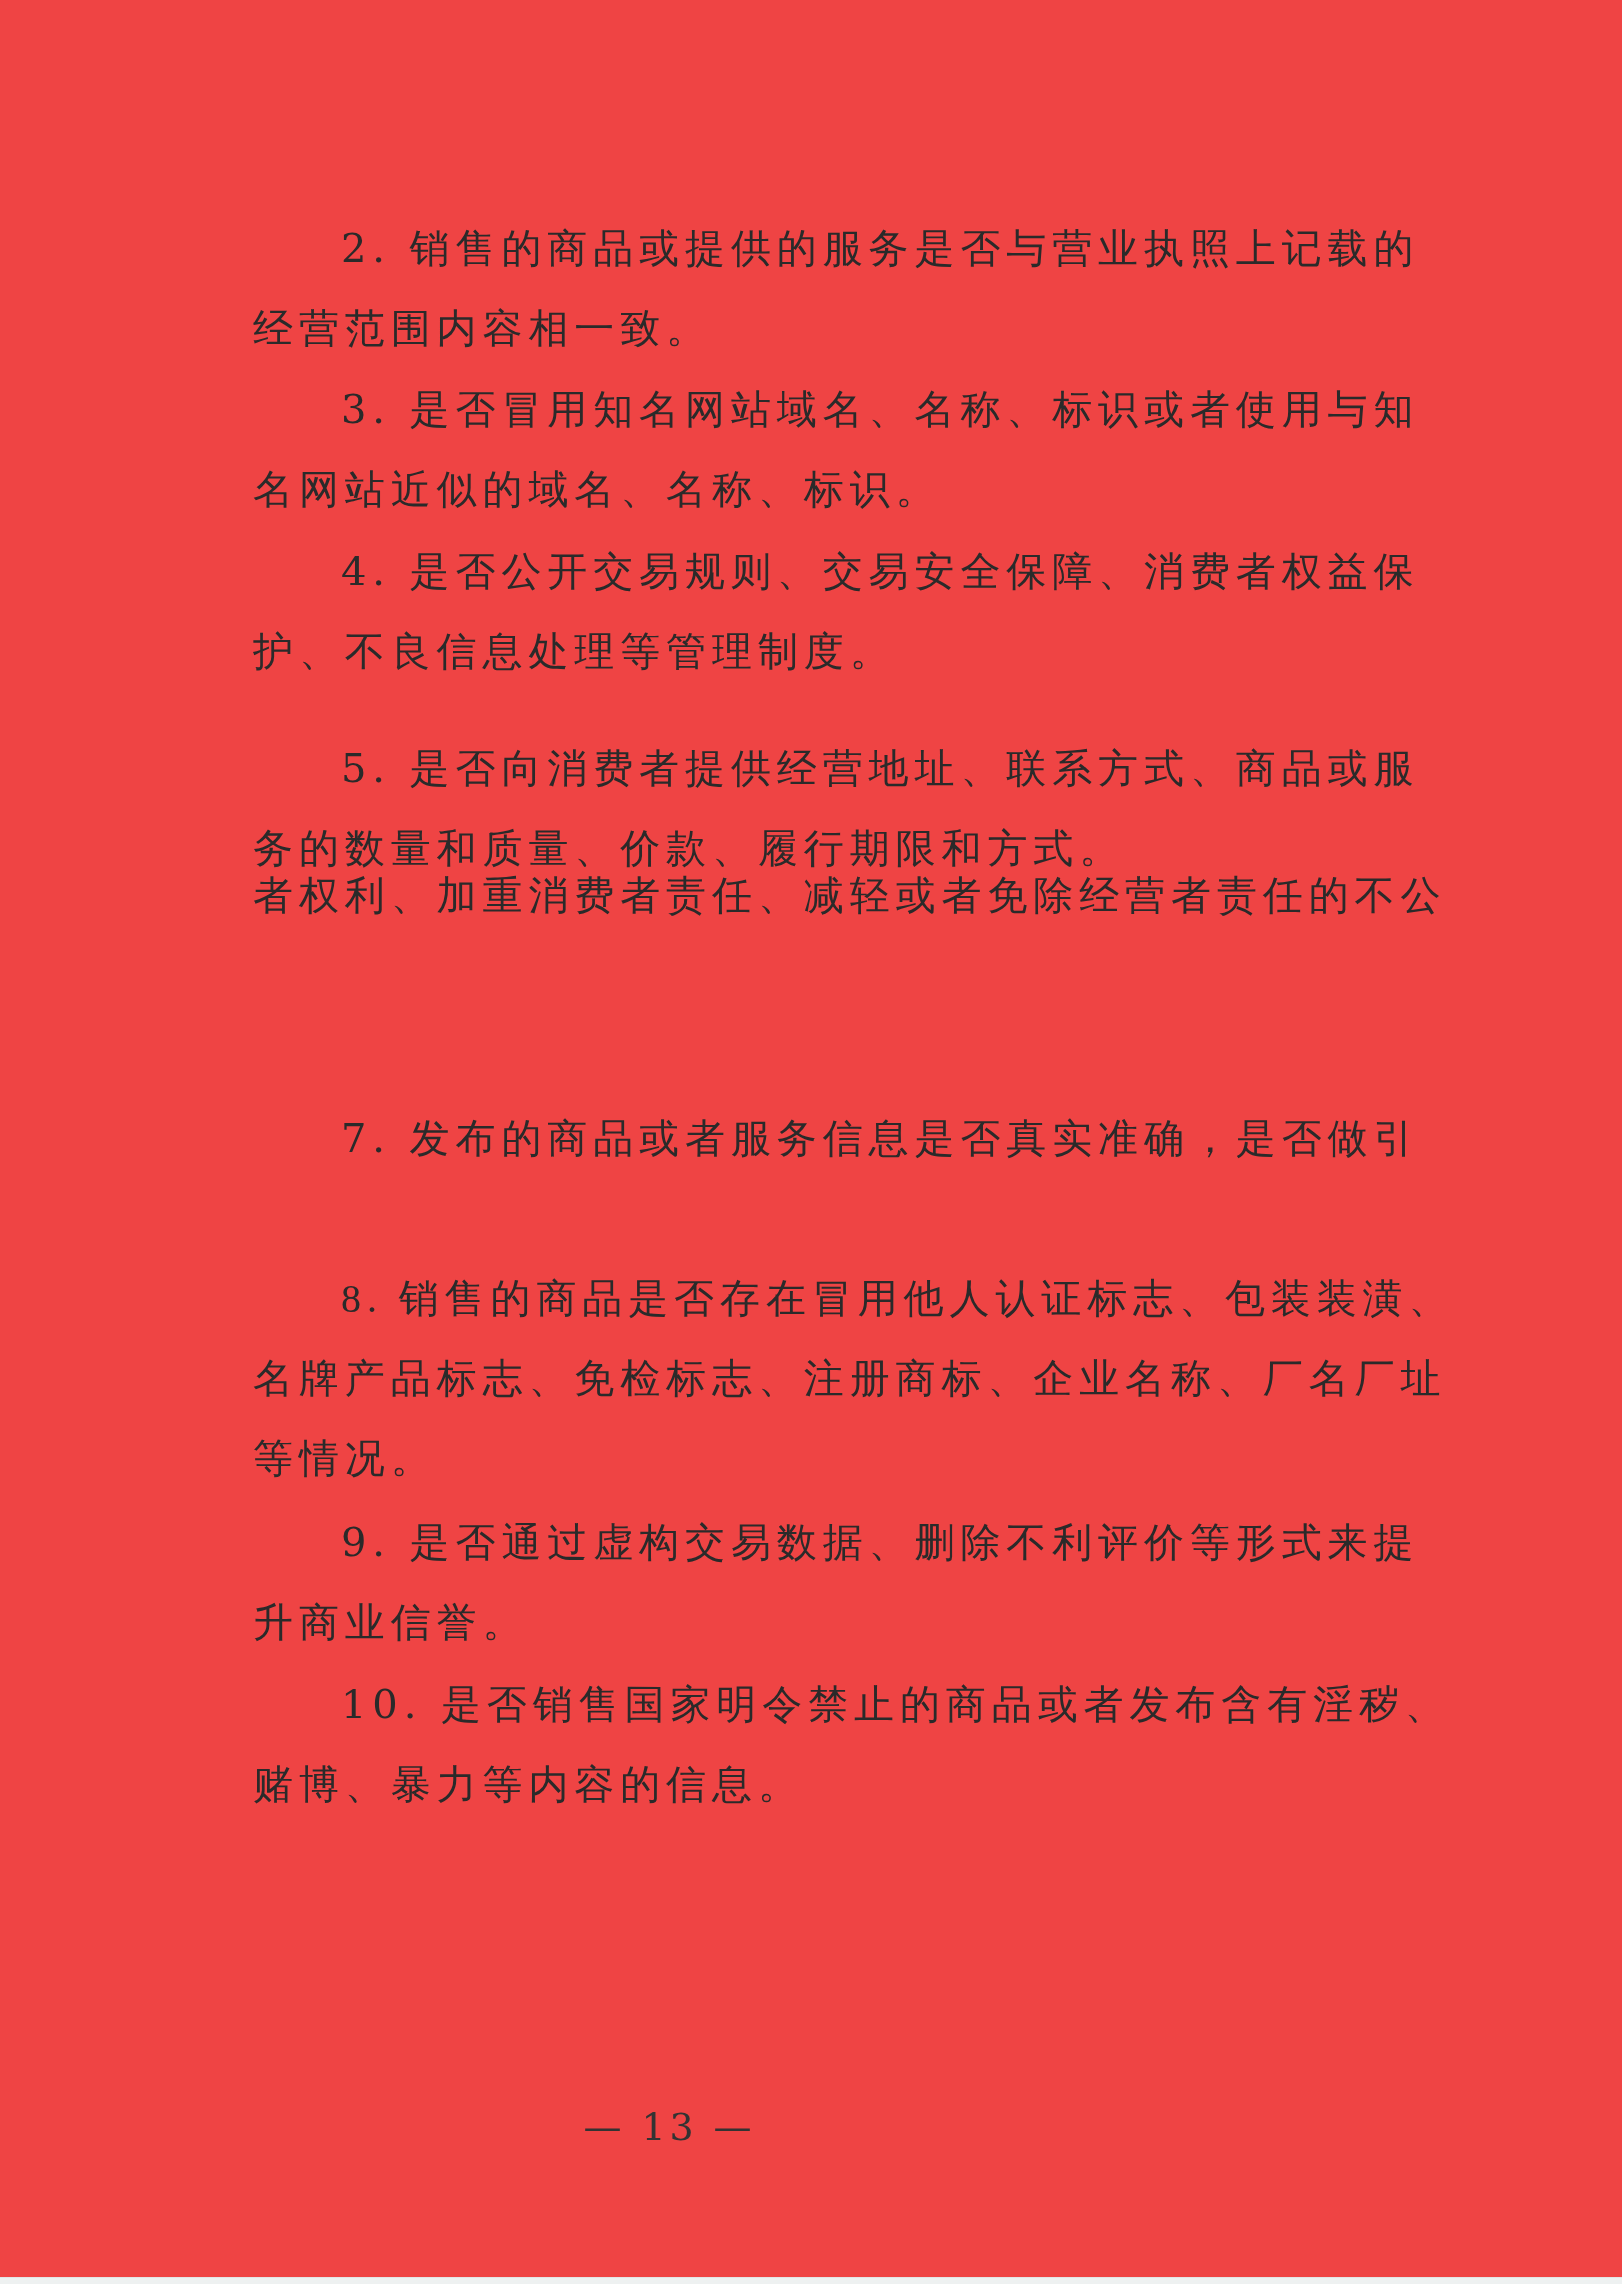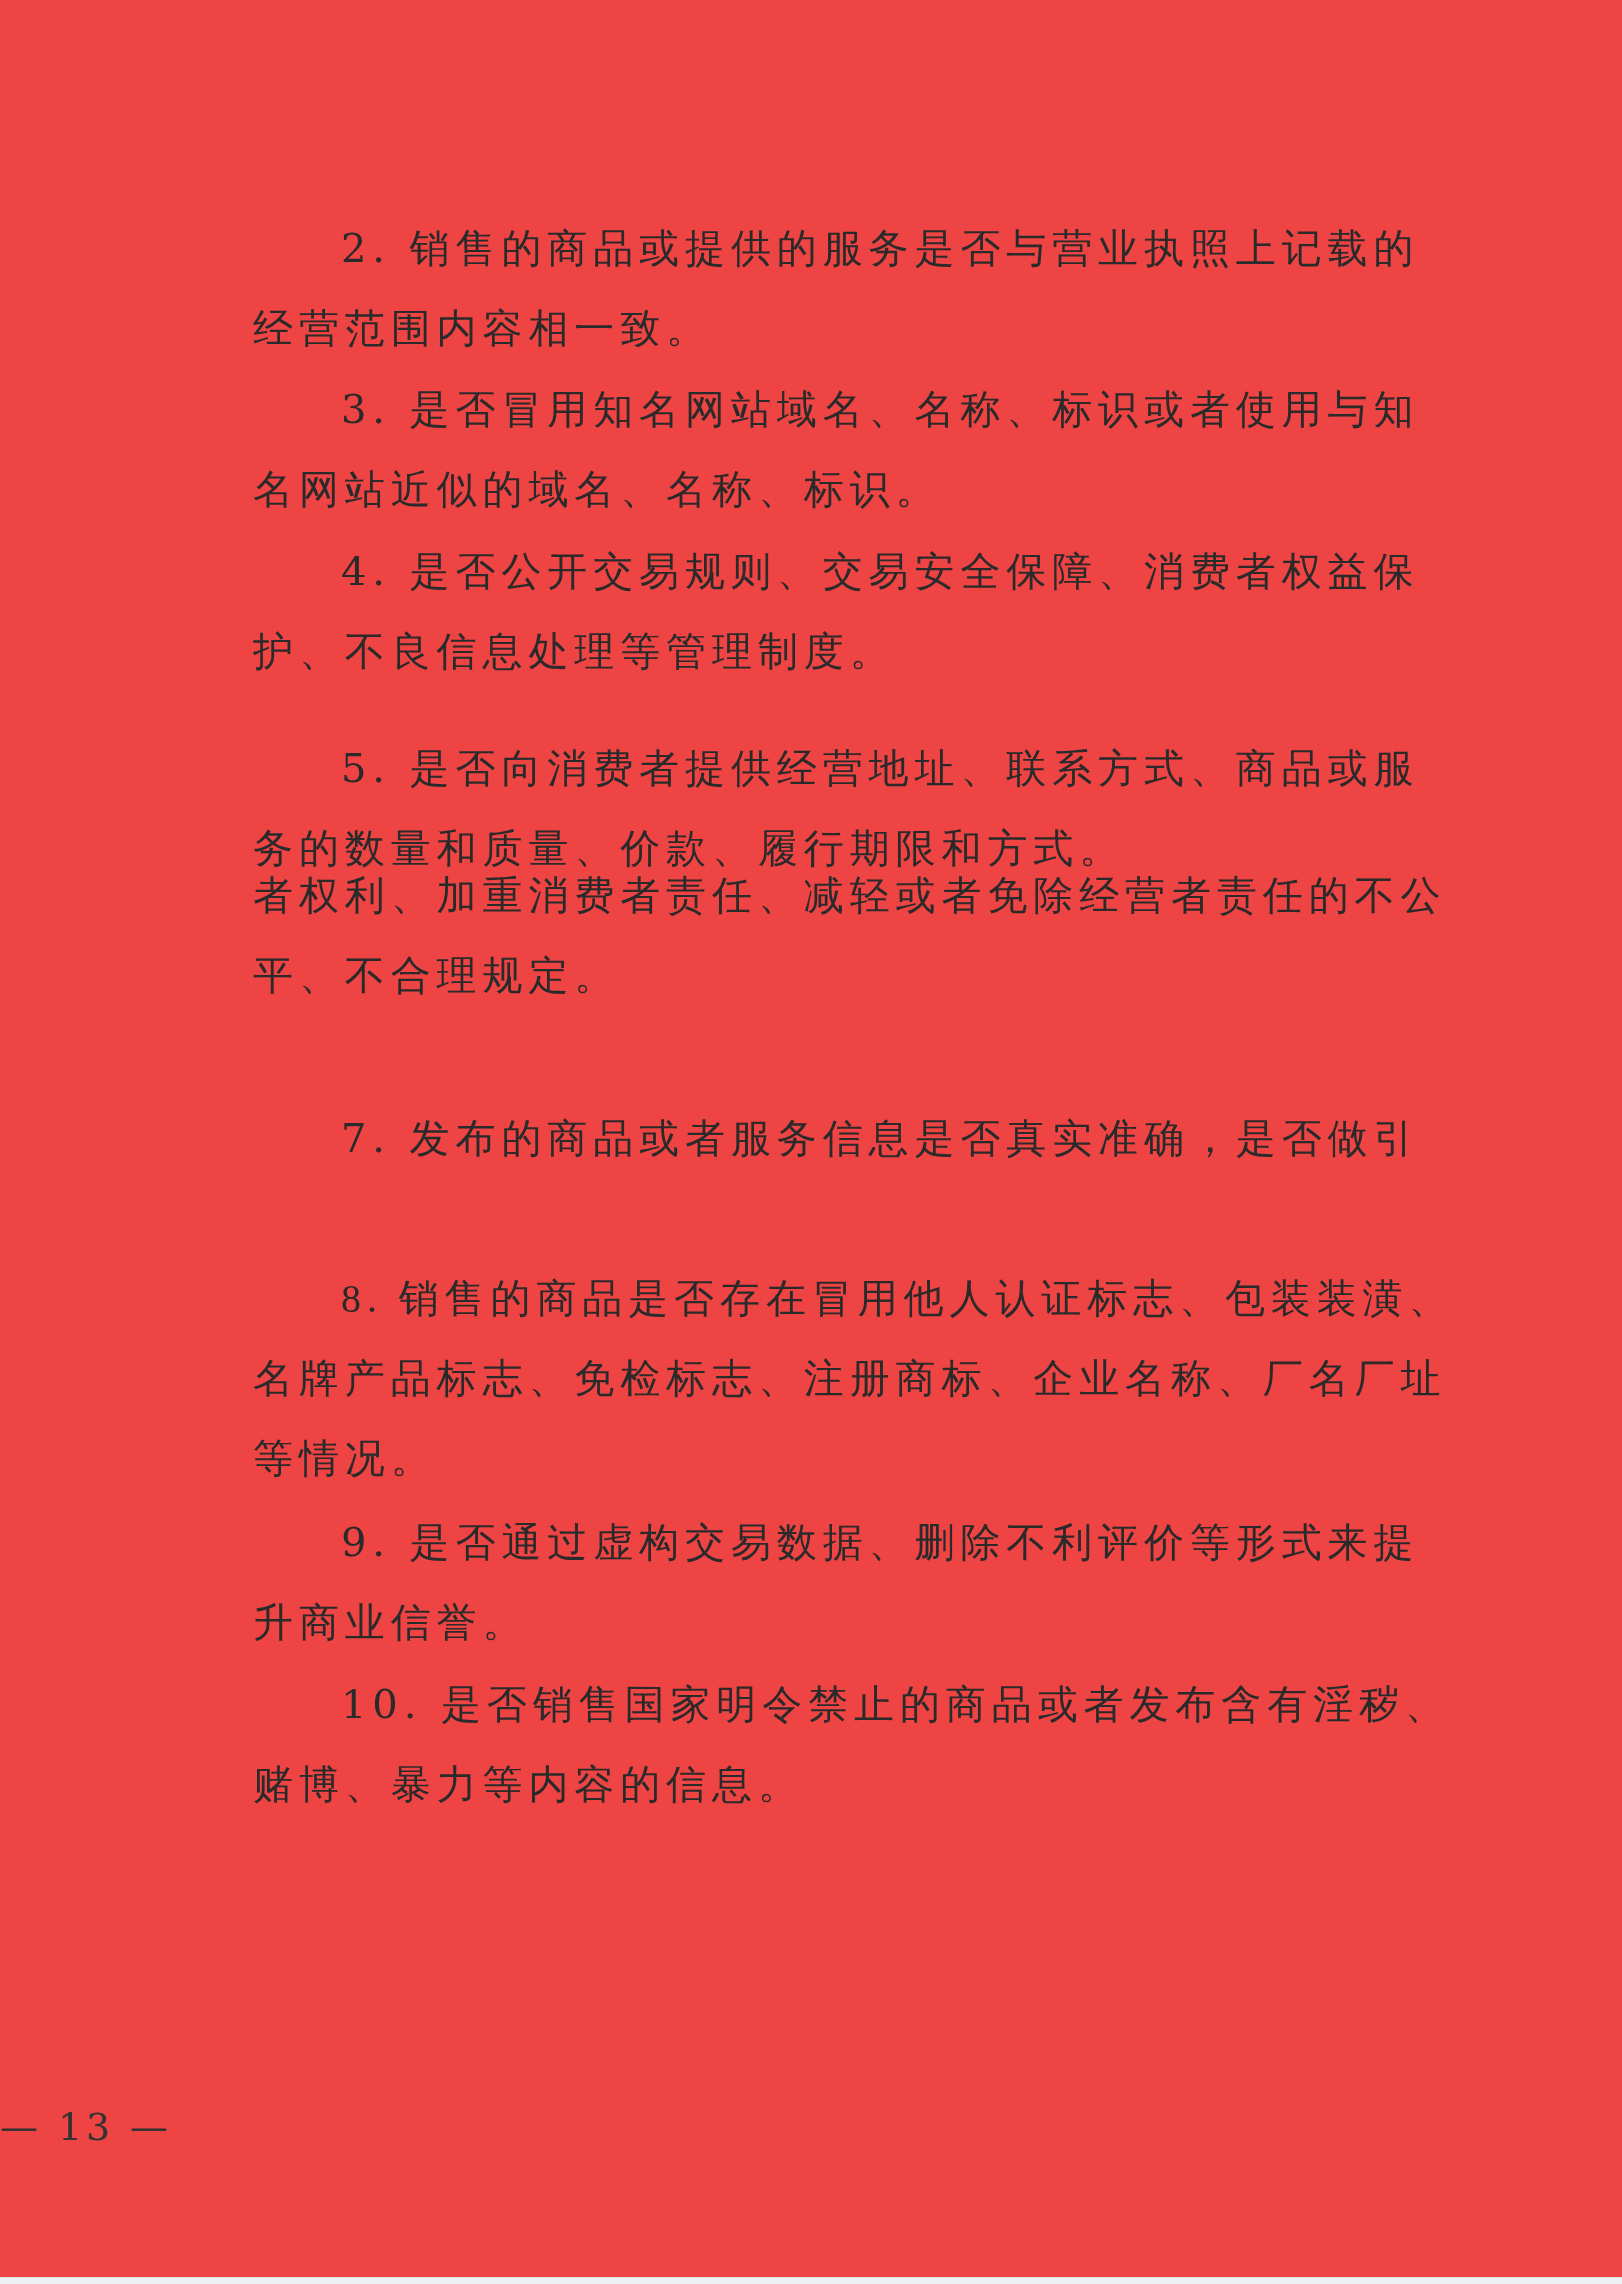--- a/index.html
+++ b/index.html
@@ -41,7 +41,6 @@
 
   <div class="para" style="top:855px;">
     <span class="cont">者权利、加重消费者责任、减轻或者免除经营者责任的不公</span>
-    <span class="cont">平、不合理规定。</span>
   </div>
 
   <div class="para" style="top:1098px;">

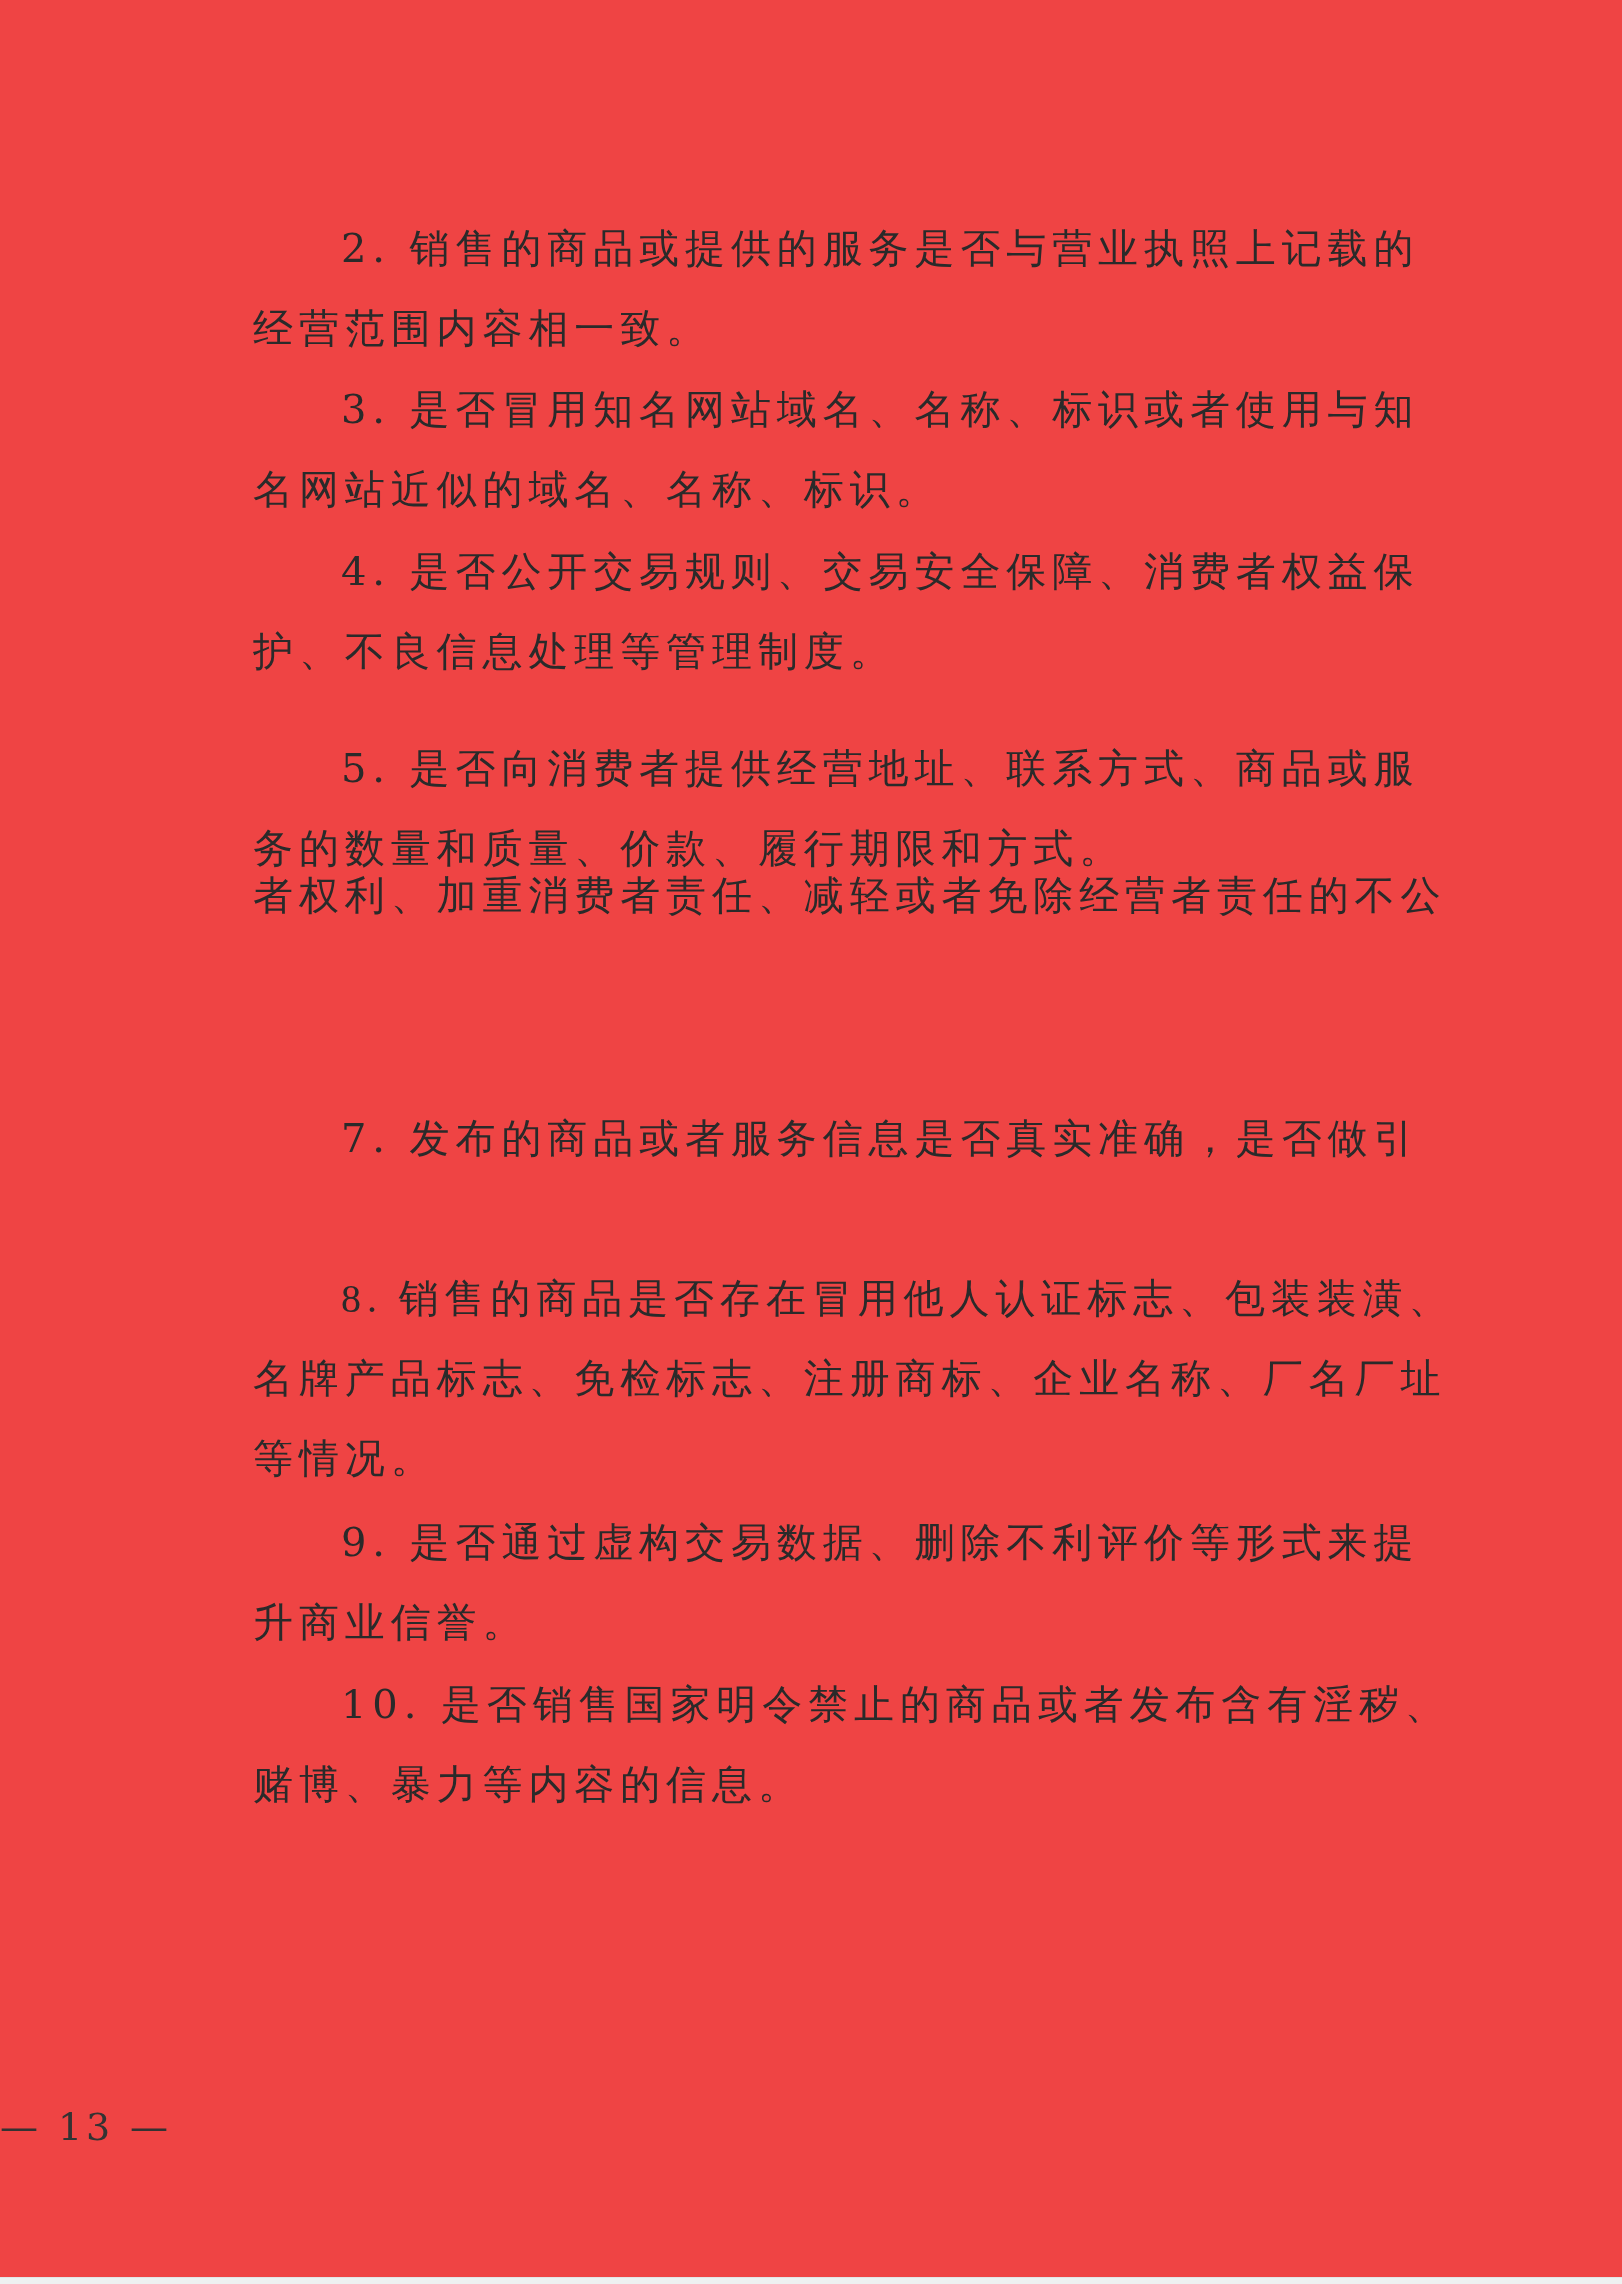--- a/index.html
+++ b/index.html
@@ -11,7 +11,7 @@
   .para { position:absolute; left:253px; width:1122px; font-size:40px; letter-spacing:5.9px; line-height:80px; }
   .para .first { display:block; text-indent:88px; white-space:nowrap; }
   .para .cont { display:block; white-space:nowrap; }
-  .pagenum { position:absolute; top:2105px; left:0; width:1339px; font-size:38px; letter-spacing:3.9px; color:#333; }
+  .pagenum { position:absolute; top:2105px; left:0; width:1339px; text-align:center; font-size:38px; letter-spacing:3.9px; color:#333; }
   .bottom-edge { position:absolute; left:0; top:2277px; width:1623px; height:6.5px; background:#eef1f1; border-top:1.3px solid #e2e6e6; }
 </style>
 </head>

